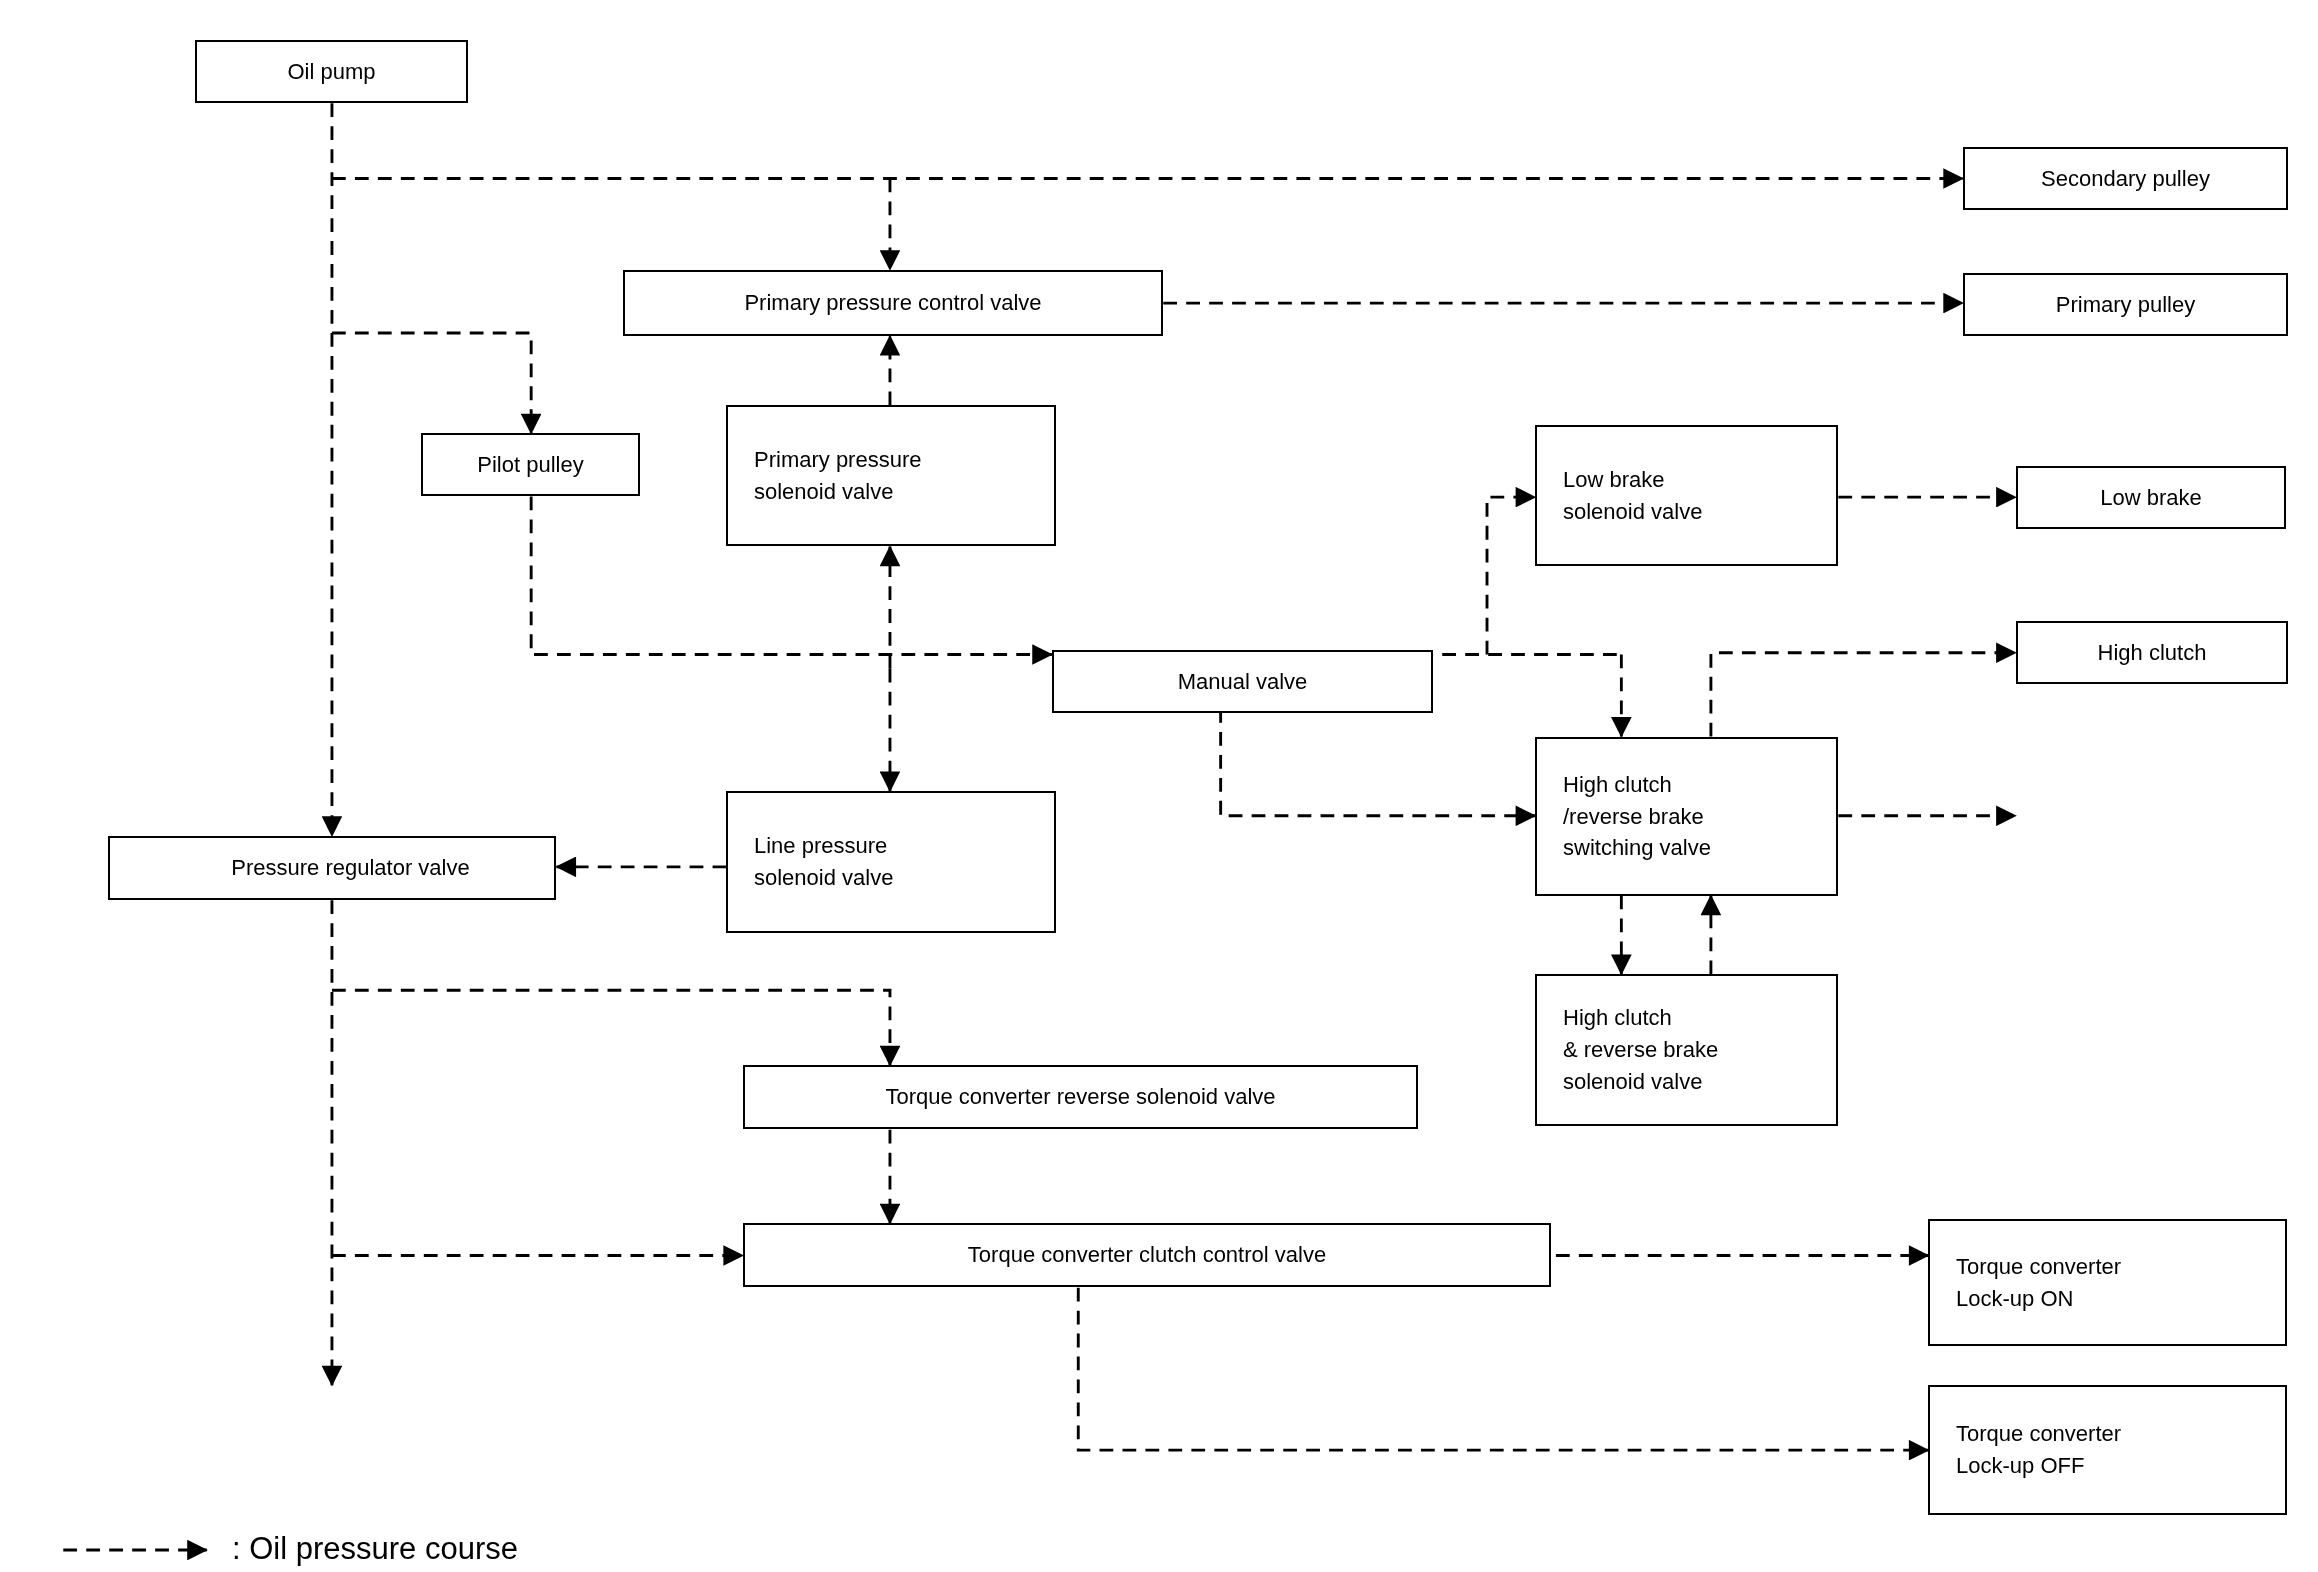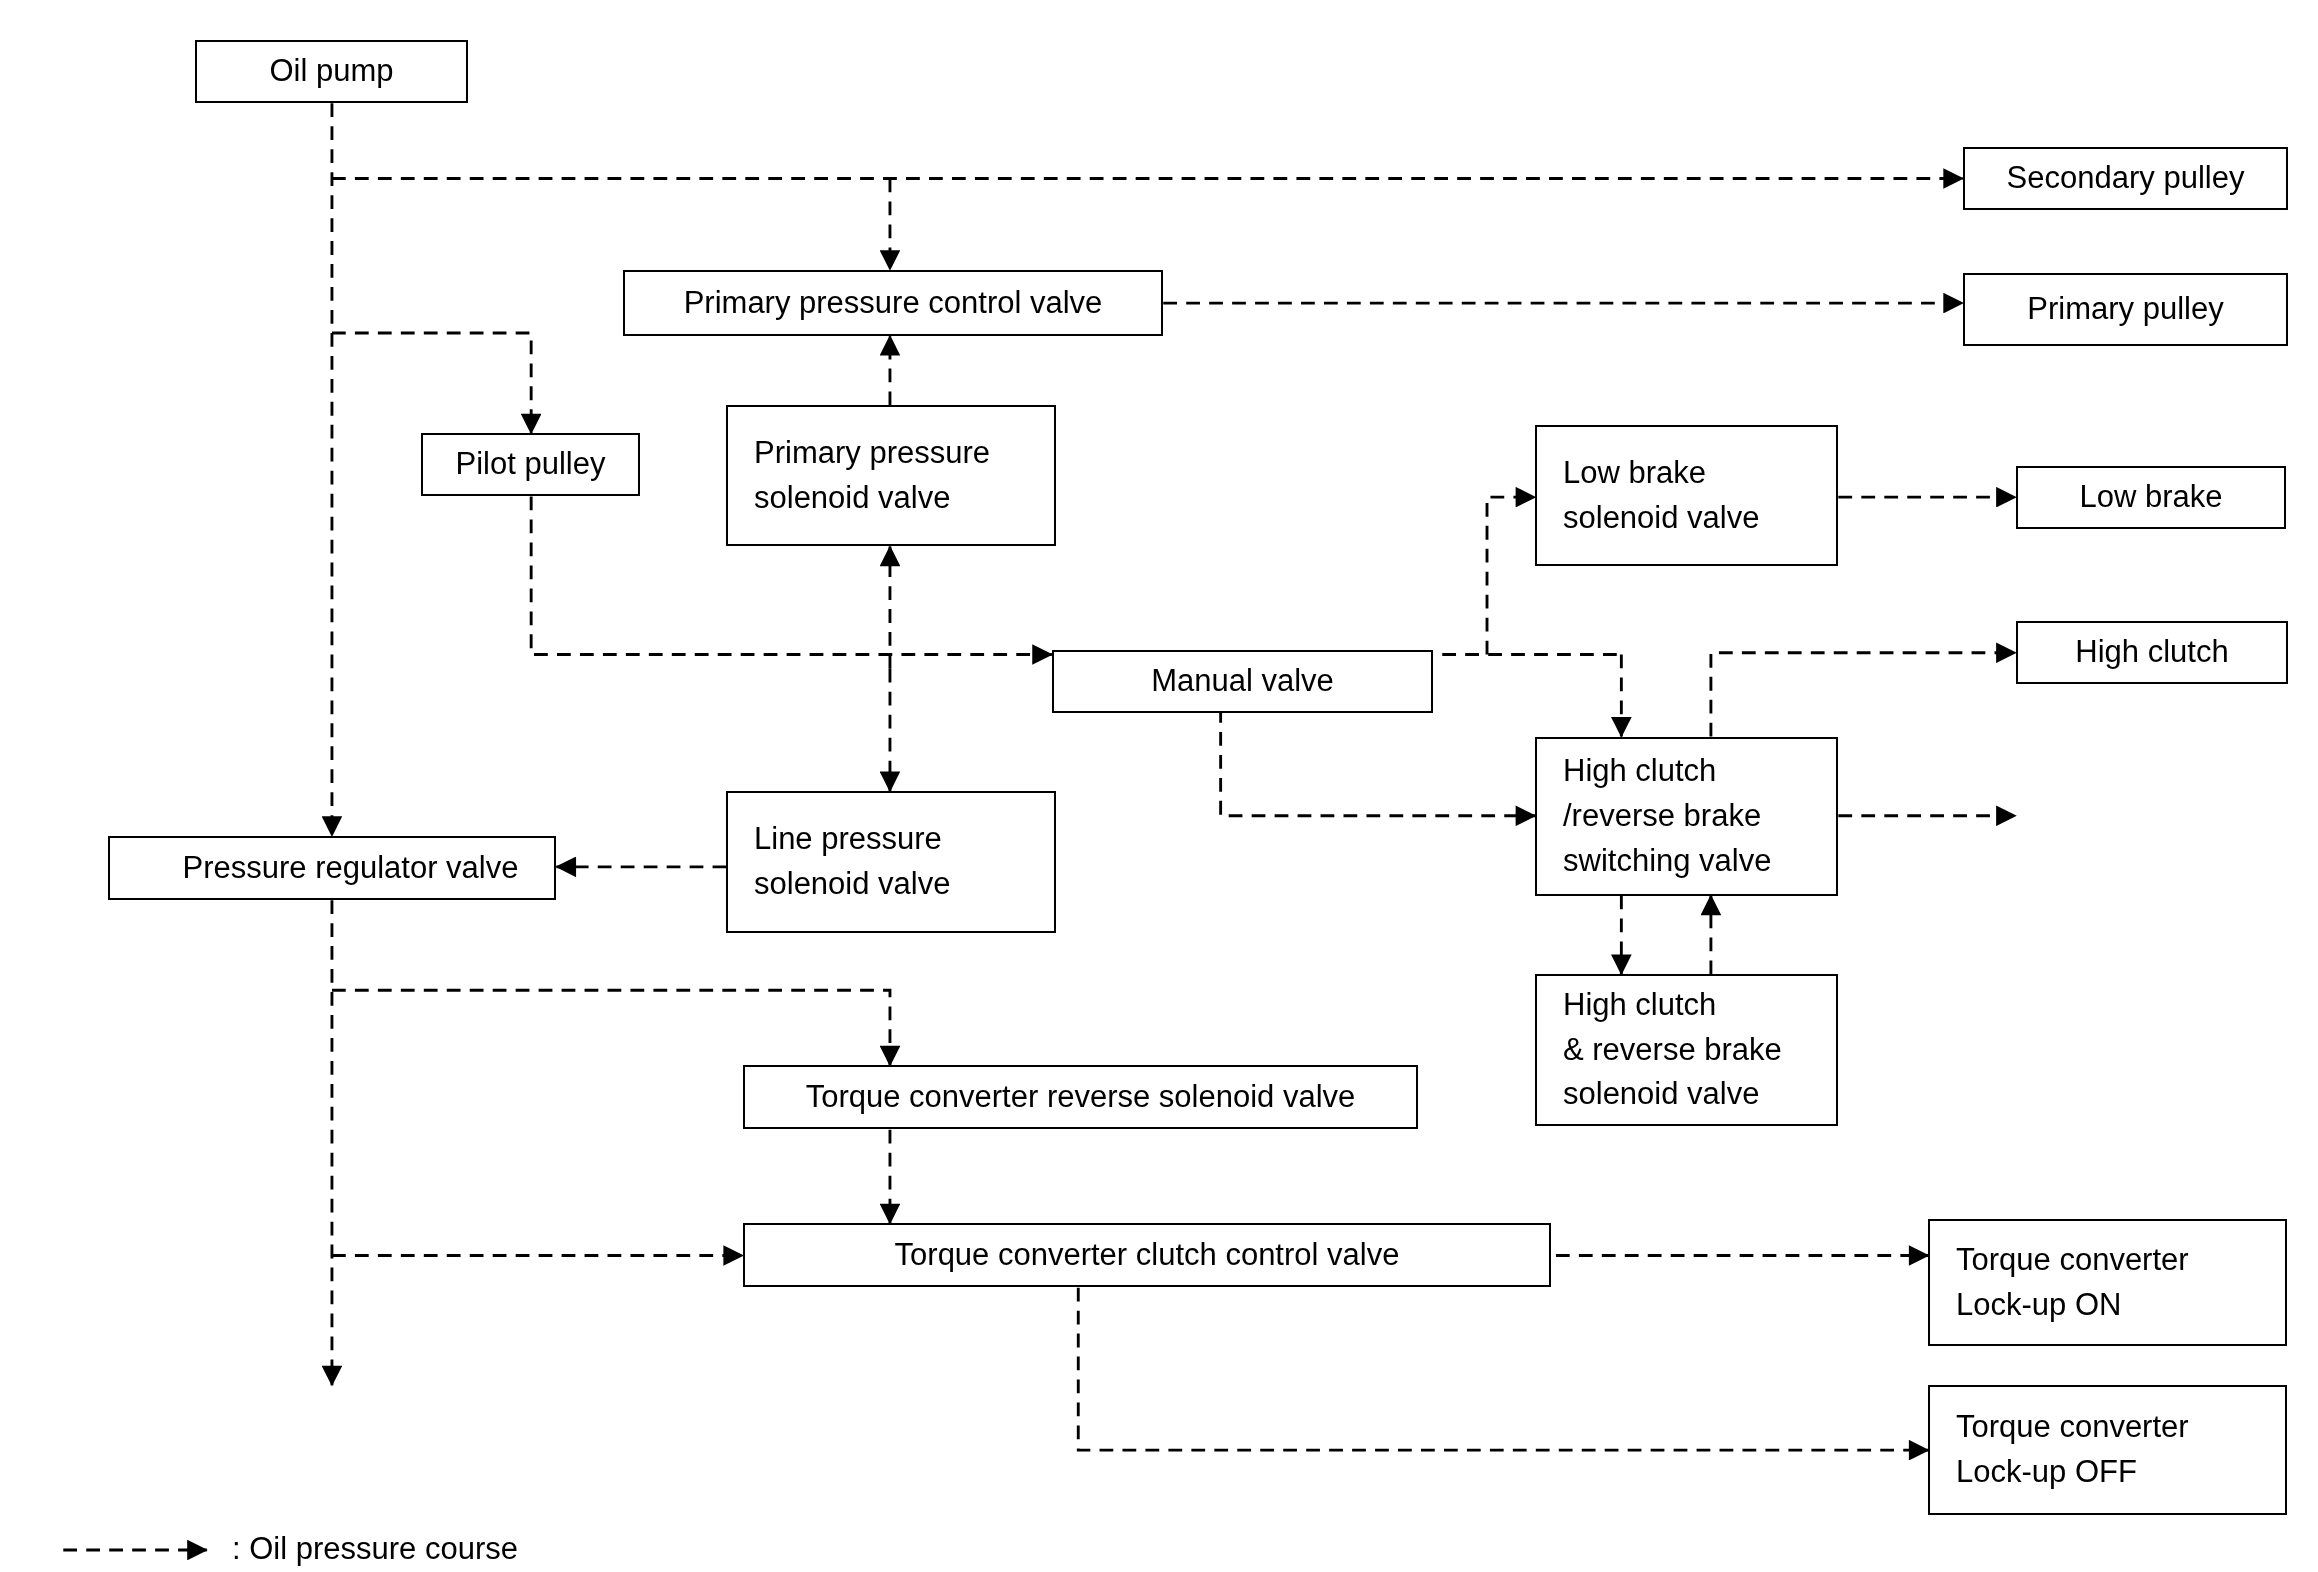--- a/index.html
+++ b/index.html
@@ -20,7 +20,7 @@
     display:flex;
     align-items:center;
     justify-content:center;
-    font-size:31px;
+    font-size:22px;
     line-height:1.45;
     white-space:pre-line;
     text-align:center;

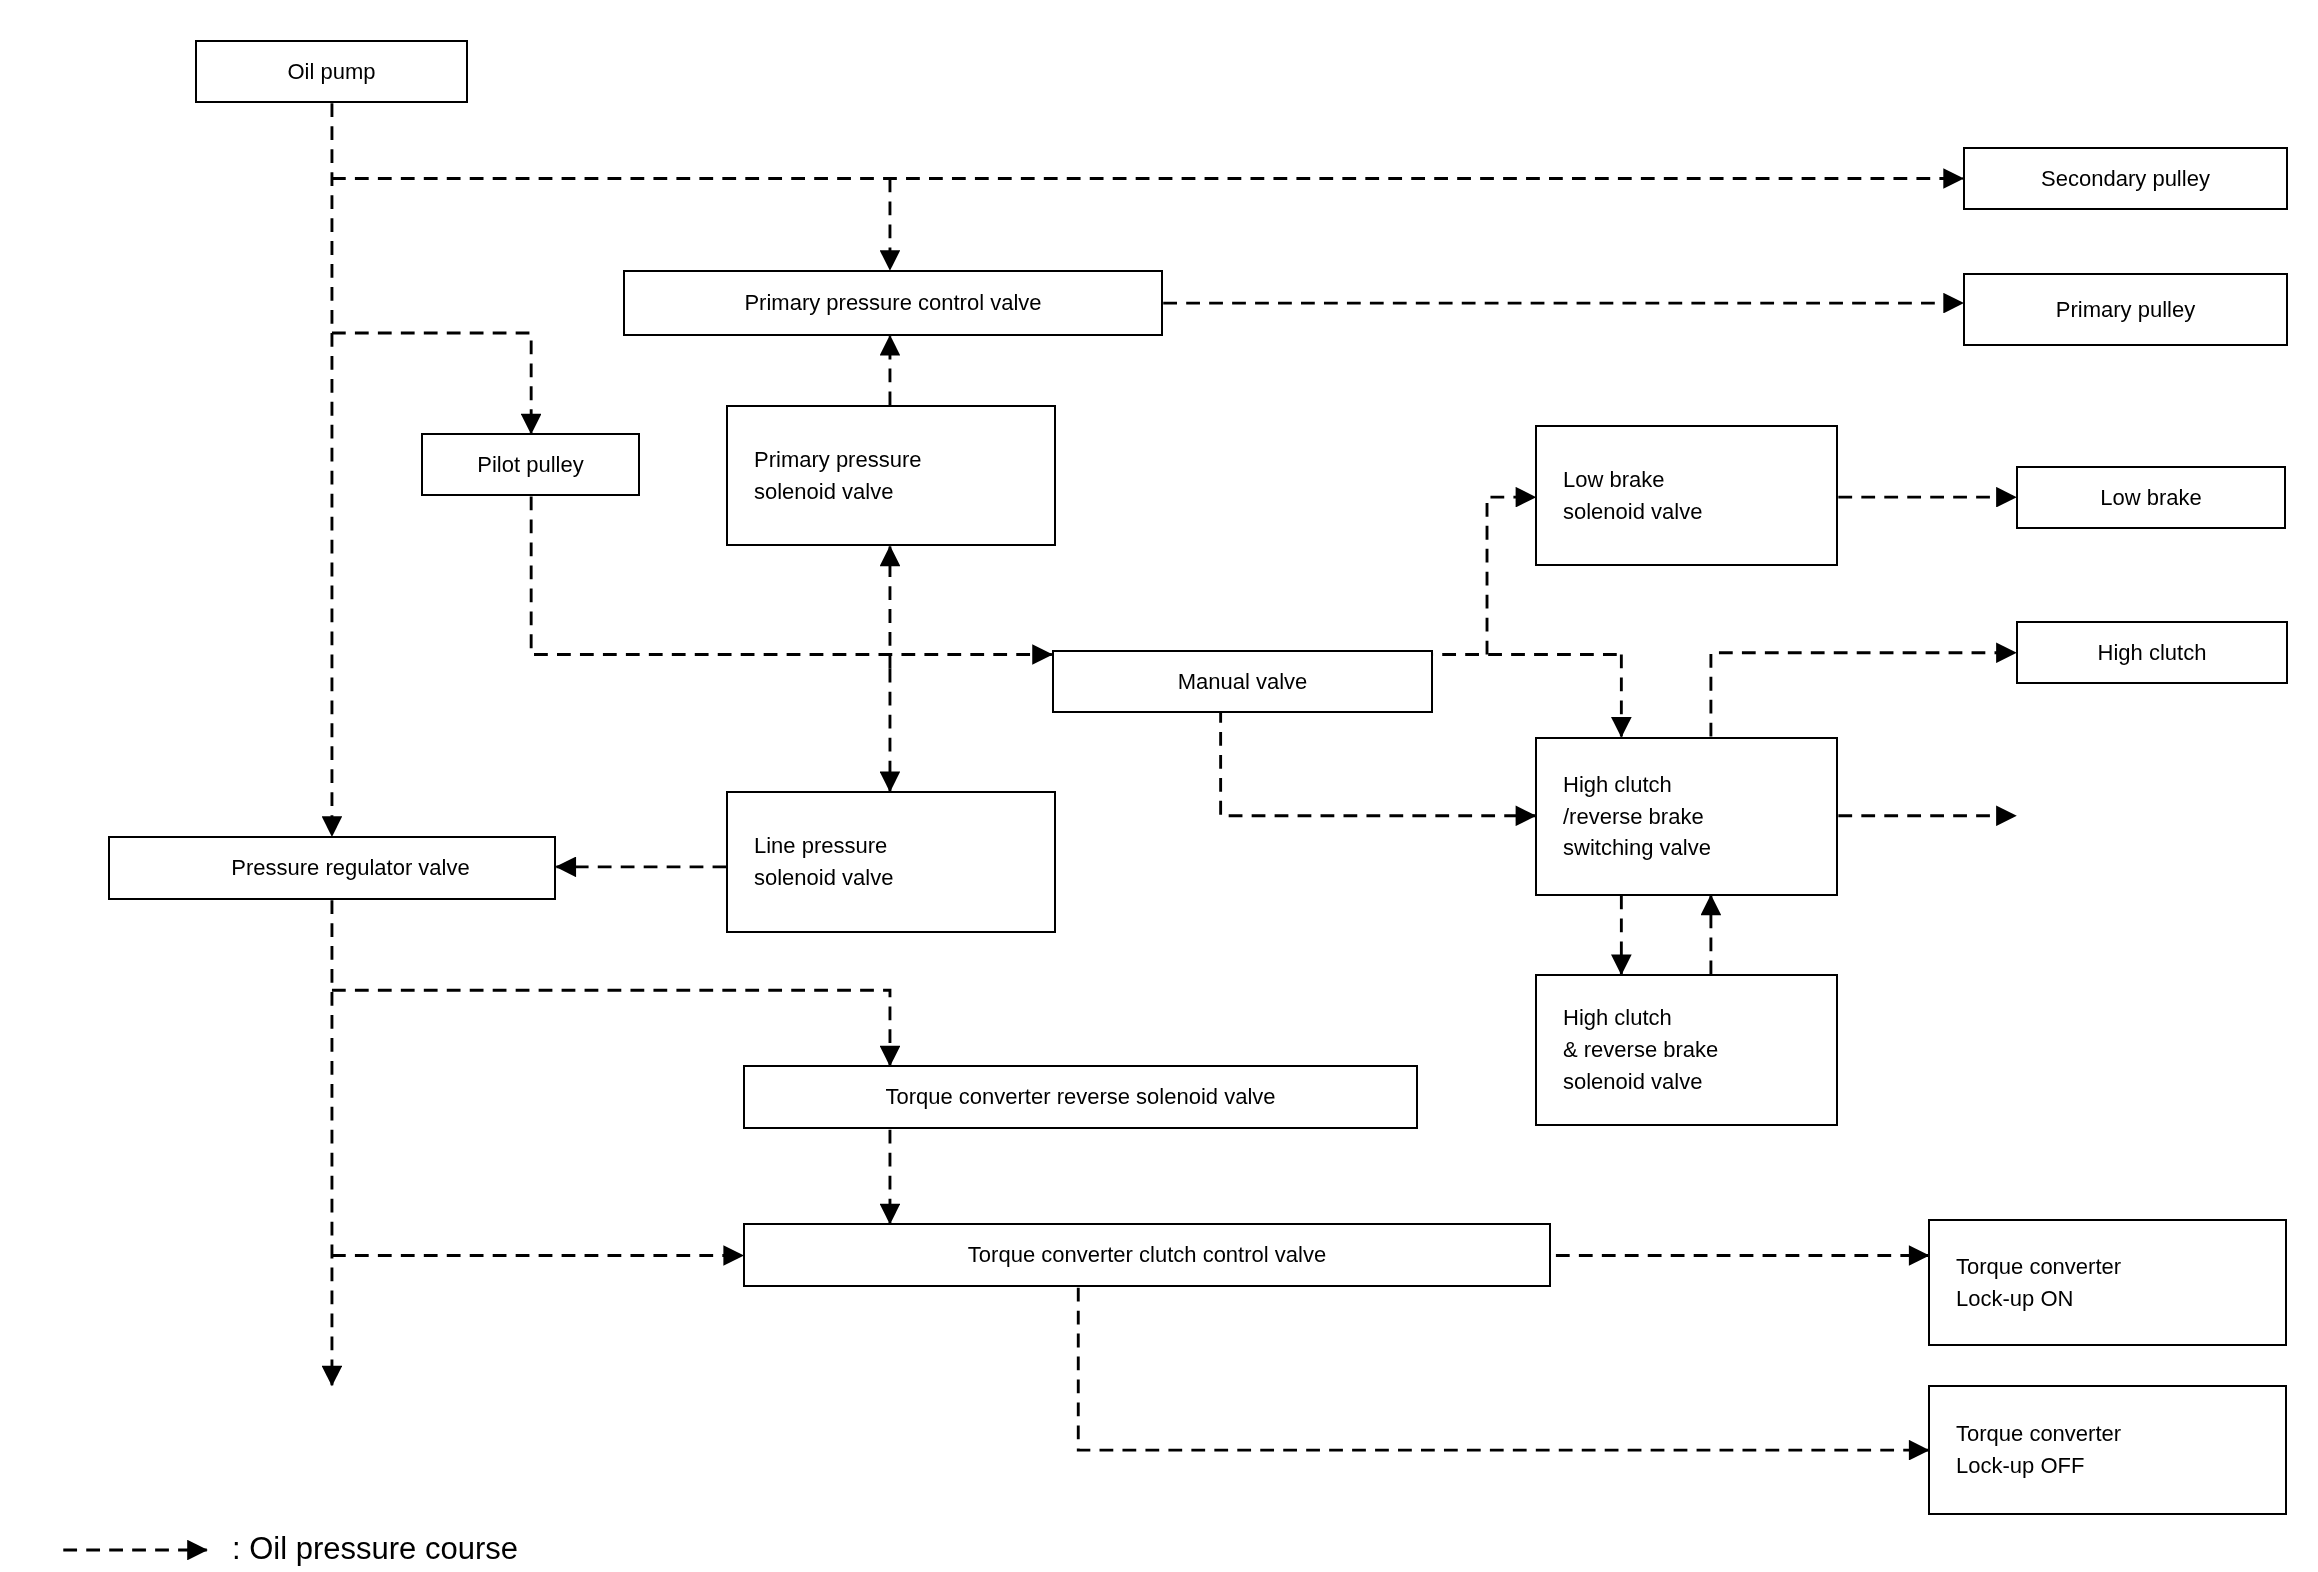--- a/index.html
+++ b/index.html
@@ -35,7 +35,7 @@
   #oil-pump            {left:195px;  top:40px;   width:273px;  height:63px;}
   #secondary-pulley    {left:1963px; top:147px;  width:325px;  height:63px;}
   #ppcv                {left:623px; top:270px;  width:540px;  height:66px;}
-  #primary-pulley      {left:1963px; top:273px;  width:325px;  height:73px;}
+  #primary-pulley      {left:1963px; top:273px;  width:325px;  height:63px;}
   #pilot-valve         {left:421px;  top:433px;  width:219px;  height:63px;}
   #ppsv                {left:726px; top:405px;  width:330px;  height:141px;}
   #lbsv                {left:1535px; top:425px;  width:303px;  height:141px;}

